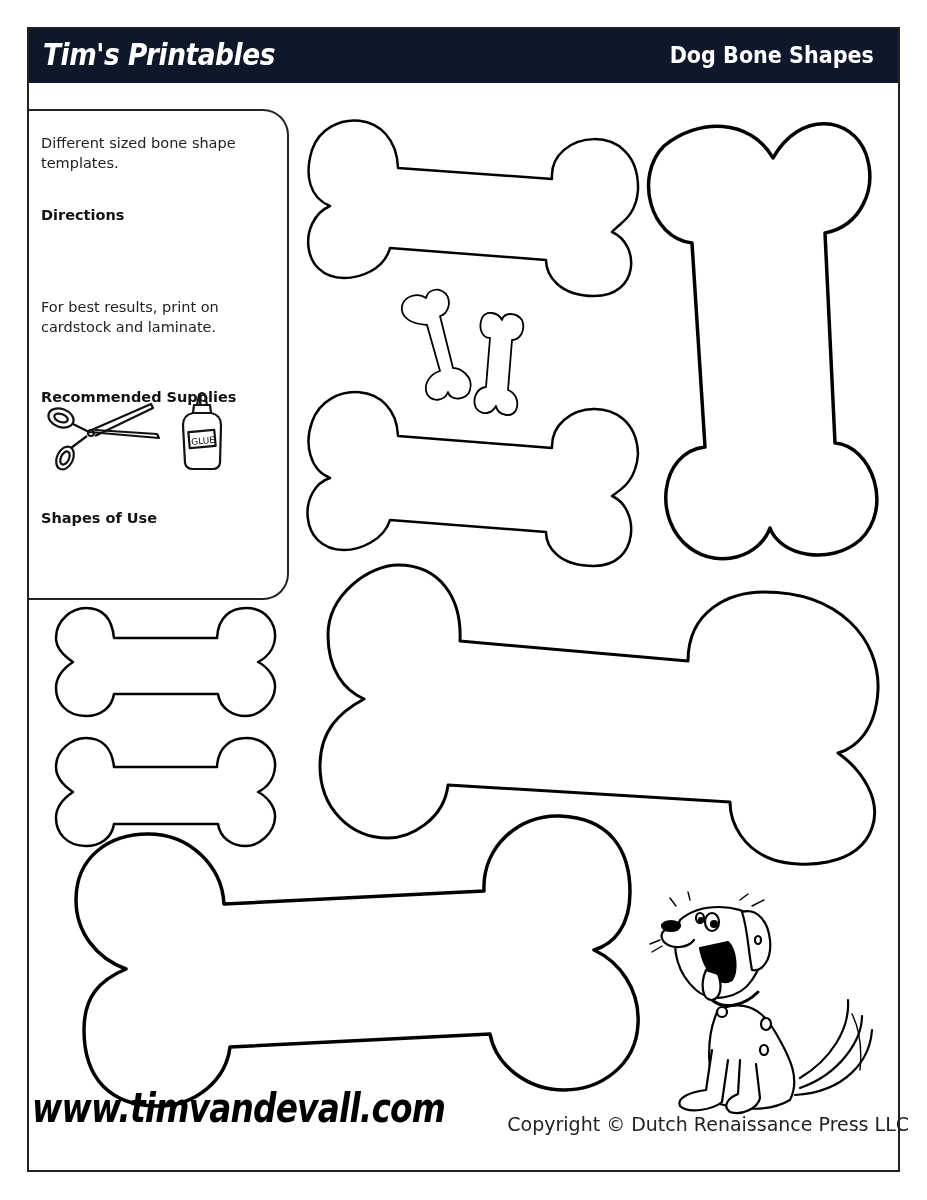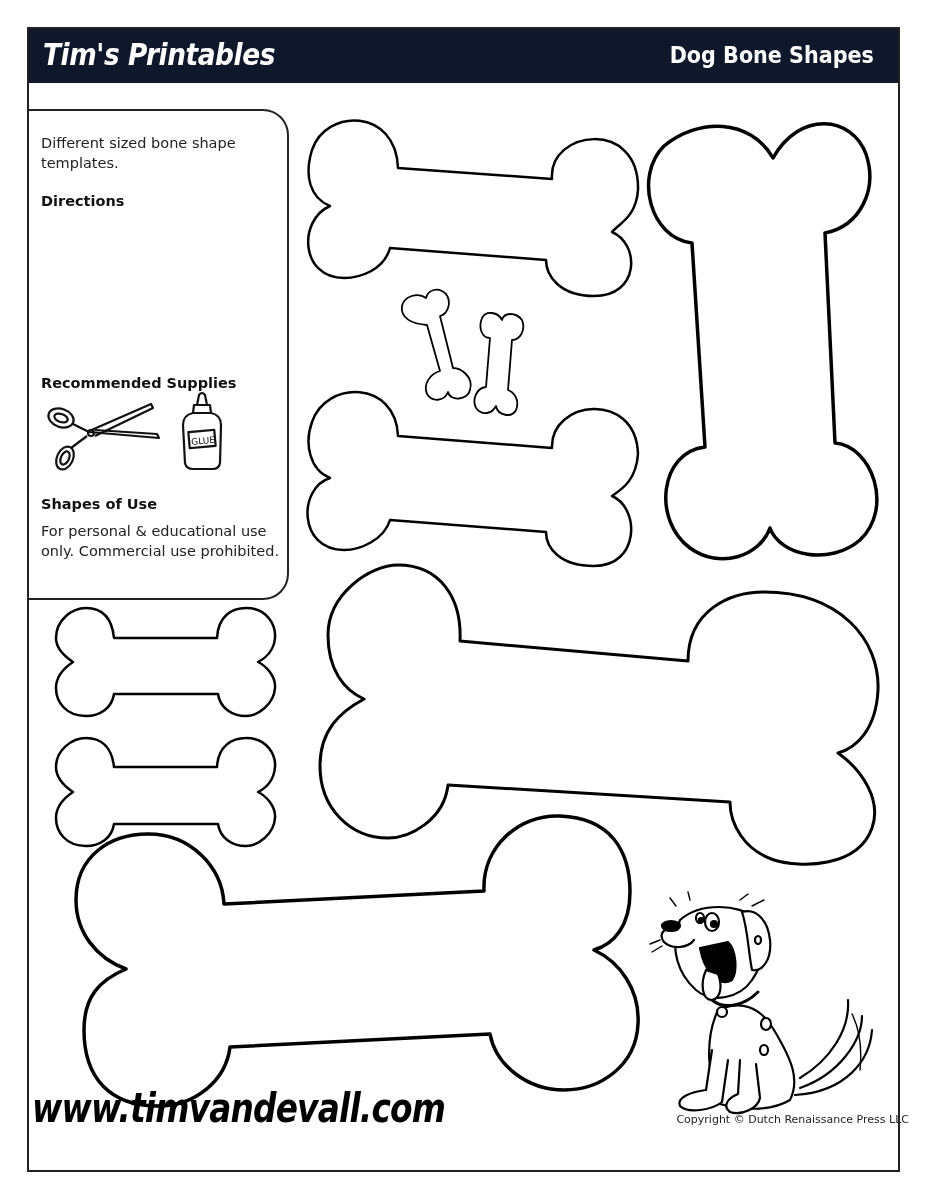--- a/index.html
+++ b/index.html
@@ -10,7 +10,7 @@
     .title { position: absolute; right: 24px; top: 13px; font-family: "DejaVu Sans", sans-serif; font-size: 23px; font-weight: bold; transform: scaleX(0.9); transform-origin: right; }
     .infobox { position: absolute; left: -2px; top: 80px; width: 262px; height: 491px; border: 2px solid #222; border-left: none; border-radius: 0 26px 26px 0; box-sizing: border-box; }
     .info-text { position: absolute; left: 14px; font-family: "DejaVu Sans", sans-serif; font-size: 14.5px; line-height: 20px; color: #222; width: 240px; }
-    .info-head { position: absolute; left: 14px; font-family: "DejaVu Sans", sans-serif; font-size: 14.5px; font-weight: bold; color: #111; }
+    .info-head { position: absolute; left: 14px; font-family: "DejaVu Sans", sans-serif; font-size: 14.5px; font-weight: bold; color: #111; margin-top: 14px; }
     .shapes { position: absolute; left: 0; top: 0; }
     .footer-url { position: absolute; left: 32px; top: 1085px; font-family: "DejaVu Sans", sans-serif; font-size: 40px; font-weight: bold; font-style: italic; letter-spacing: -1px; transform: scaleX(0.82); transform-origin: left; color: #000; }
     .copyright { position: absolute; right: 18px; top: 1113px; font-family: "DejaVu Sans", sans-serif; font-size: 11px; color: #222; }

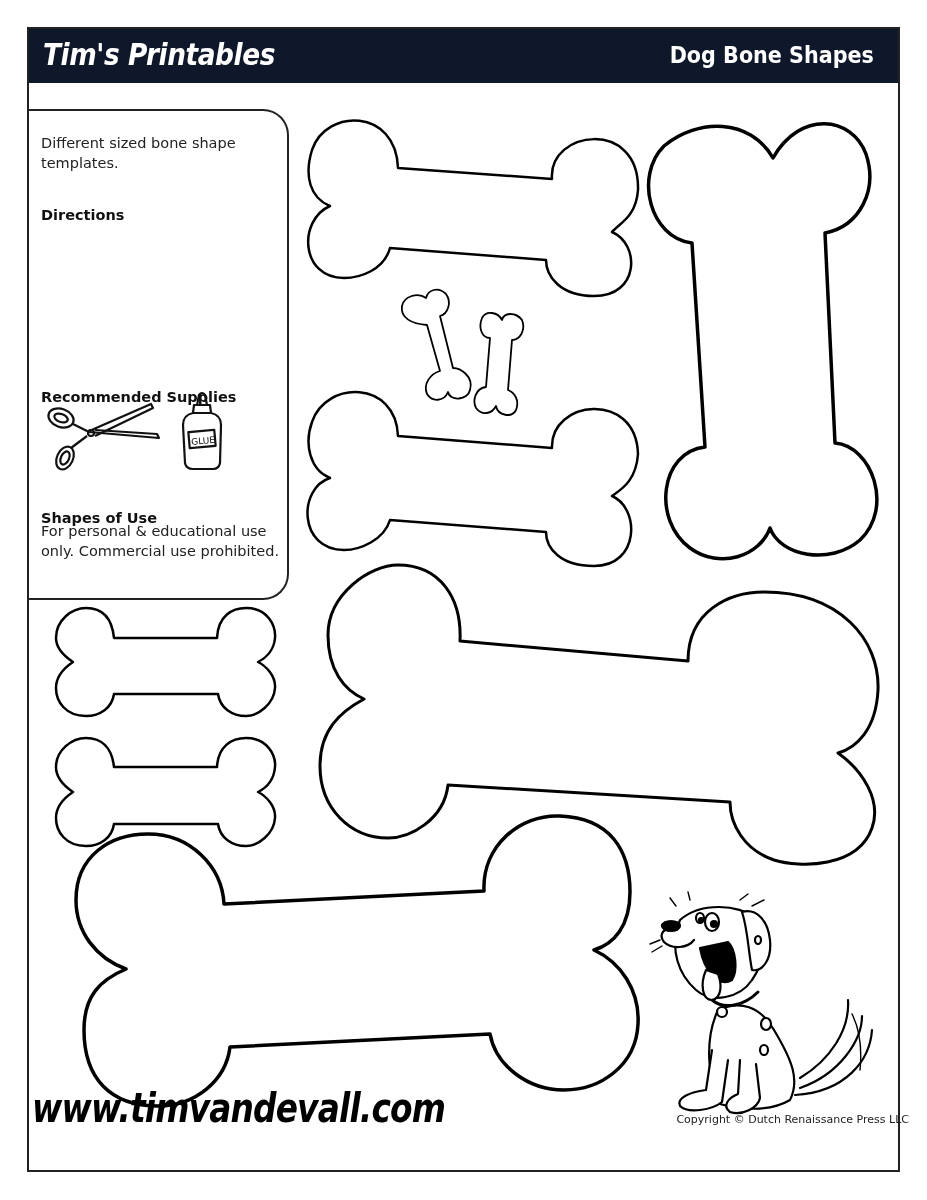--- a/index.html
+++ b/index.html
@@ -27,6 +27,7 @@
   <div class="infobox">
     <div class="info-text" style="top:22px;">Different sized bone shape templates.</div>
     <div class="info-head" style="top:82px;">Directions</div>
+    <div class="info-text" style="top:186px;">For best results, print on cardstock and laminate.</div>
     <div class="info-head" style="top:264px;">Recommended Supplies</div>
 
     <svg style="position:absolute;left:14px;top:285px;" width="120" height="80" viewBox="0 0 120 80">

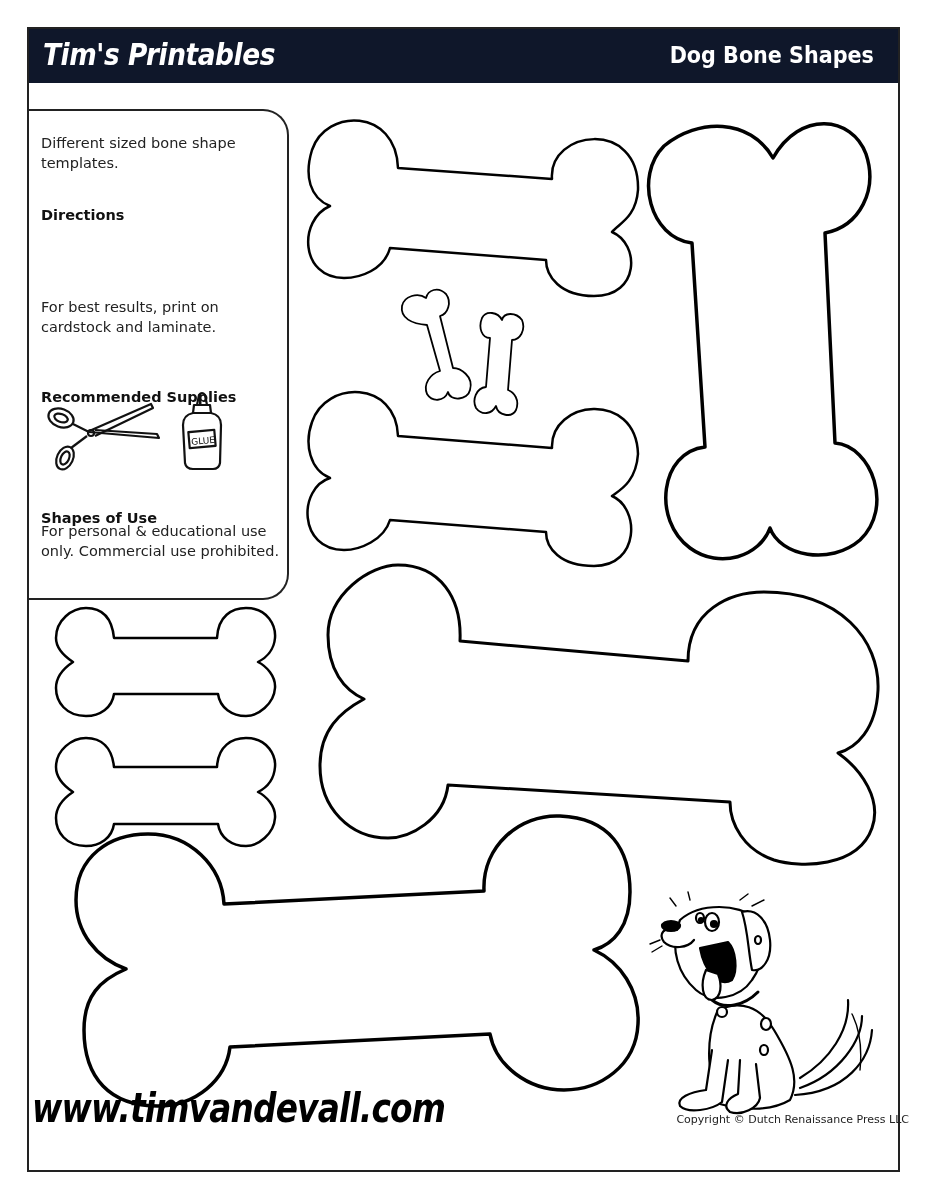--- a/index.html
+++ b/index.html
@@ -54,7 +54,6 @@
     </svg>
 
     <div class="info-head" style="top:385px;">Shapes of Use</div>
-    <div class="info-text" style="top:410px;">For personal &amp; educational use only. Commercial use prohibited.</div>
   </div>
 </div>
 

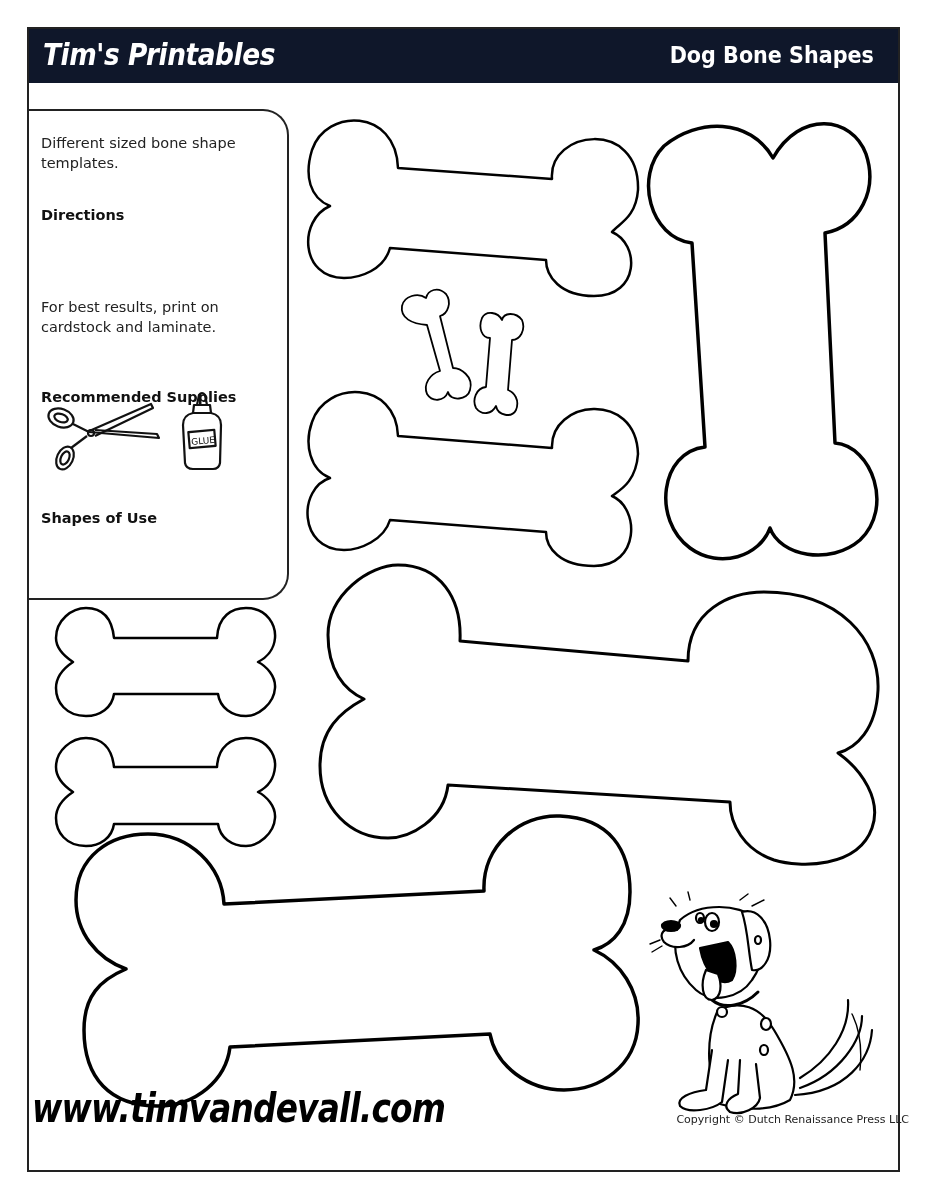--- a/index.html
+++ b/index.html
@@ -13,7 +13,7 @@
     .info-head { position: absolute; left: 14px; font-family: "DejaVu Sans", sans-serif; font-size: 14.5px; font-weight: bold; color: #111; margin-top: 14px; }
     .shapes { position: absolute; left: 0; top: 0; }
     .footer-url { position: absolute; left: 32px; top: 1085px; font-family: "DejaVu Sans", sans-serif; font-size: 40px; font-weight: bold; font-style: italic; letter-spacing: -1px; transform: scaleX(0.82); transform-origin: left; color: #000; }
-    .copyright { position: absolute; right: 18px; top: 1113px; font-family: "DejaVu Sans", sans-serif; font-size: 11px; color: #222; }
+    .copyright { position: absolute; right: 18px; top: 1113px; font-family: "DejaVu Sans", sans-serif; font-size: 19px; color: #222; }
   </style>
 </head>
 <body>

